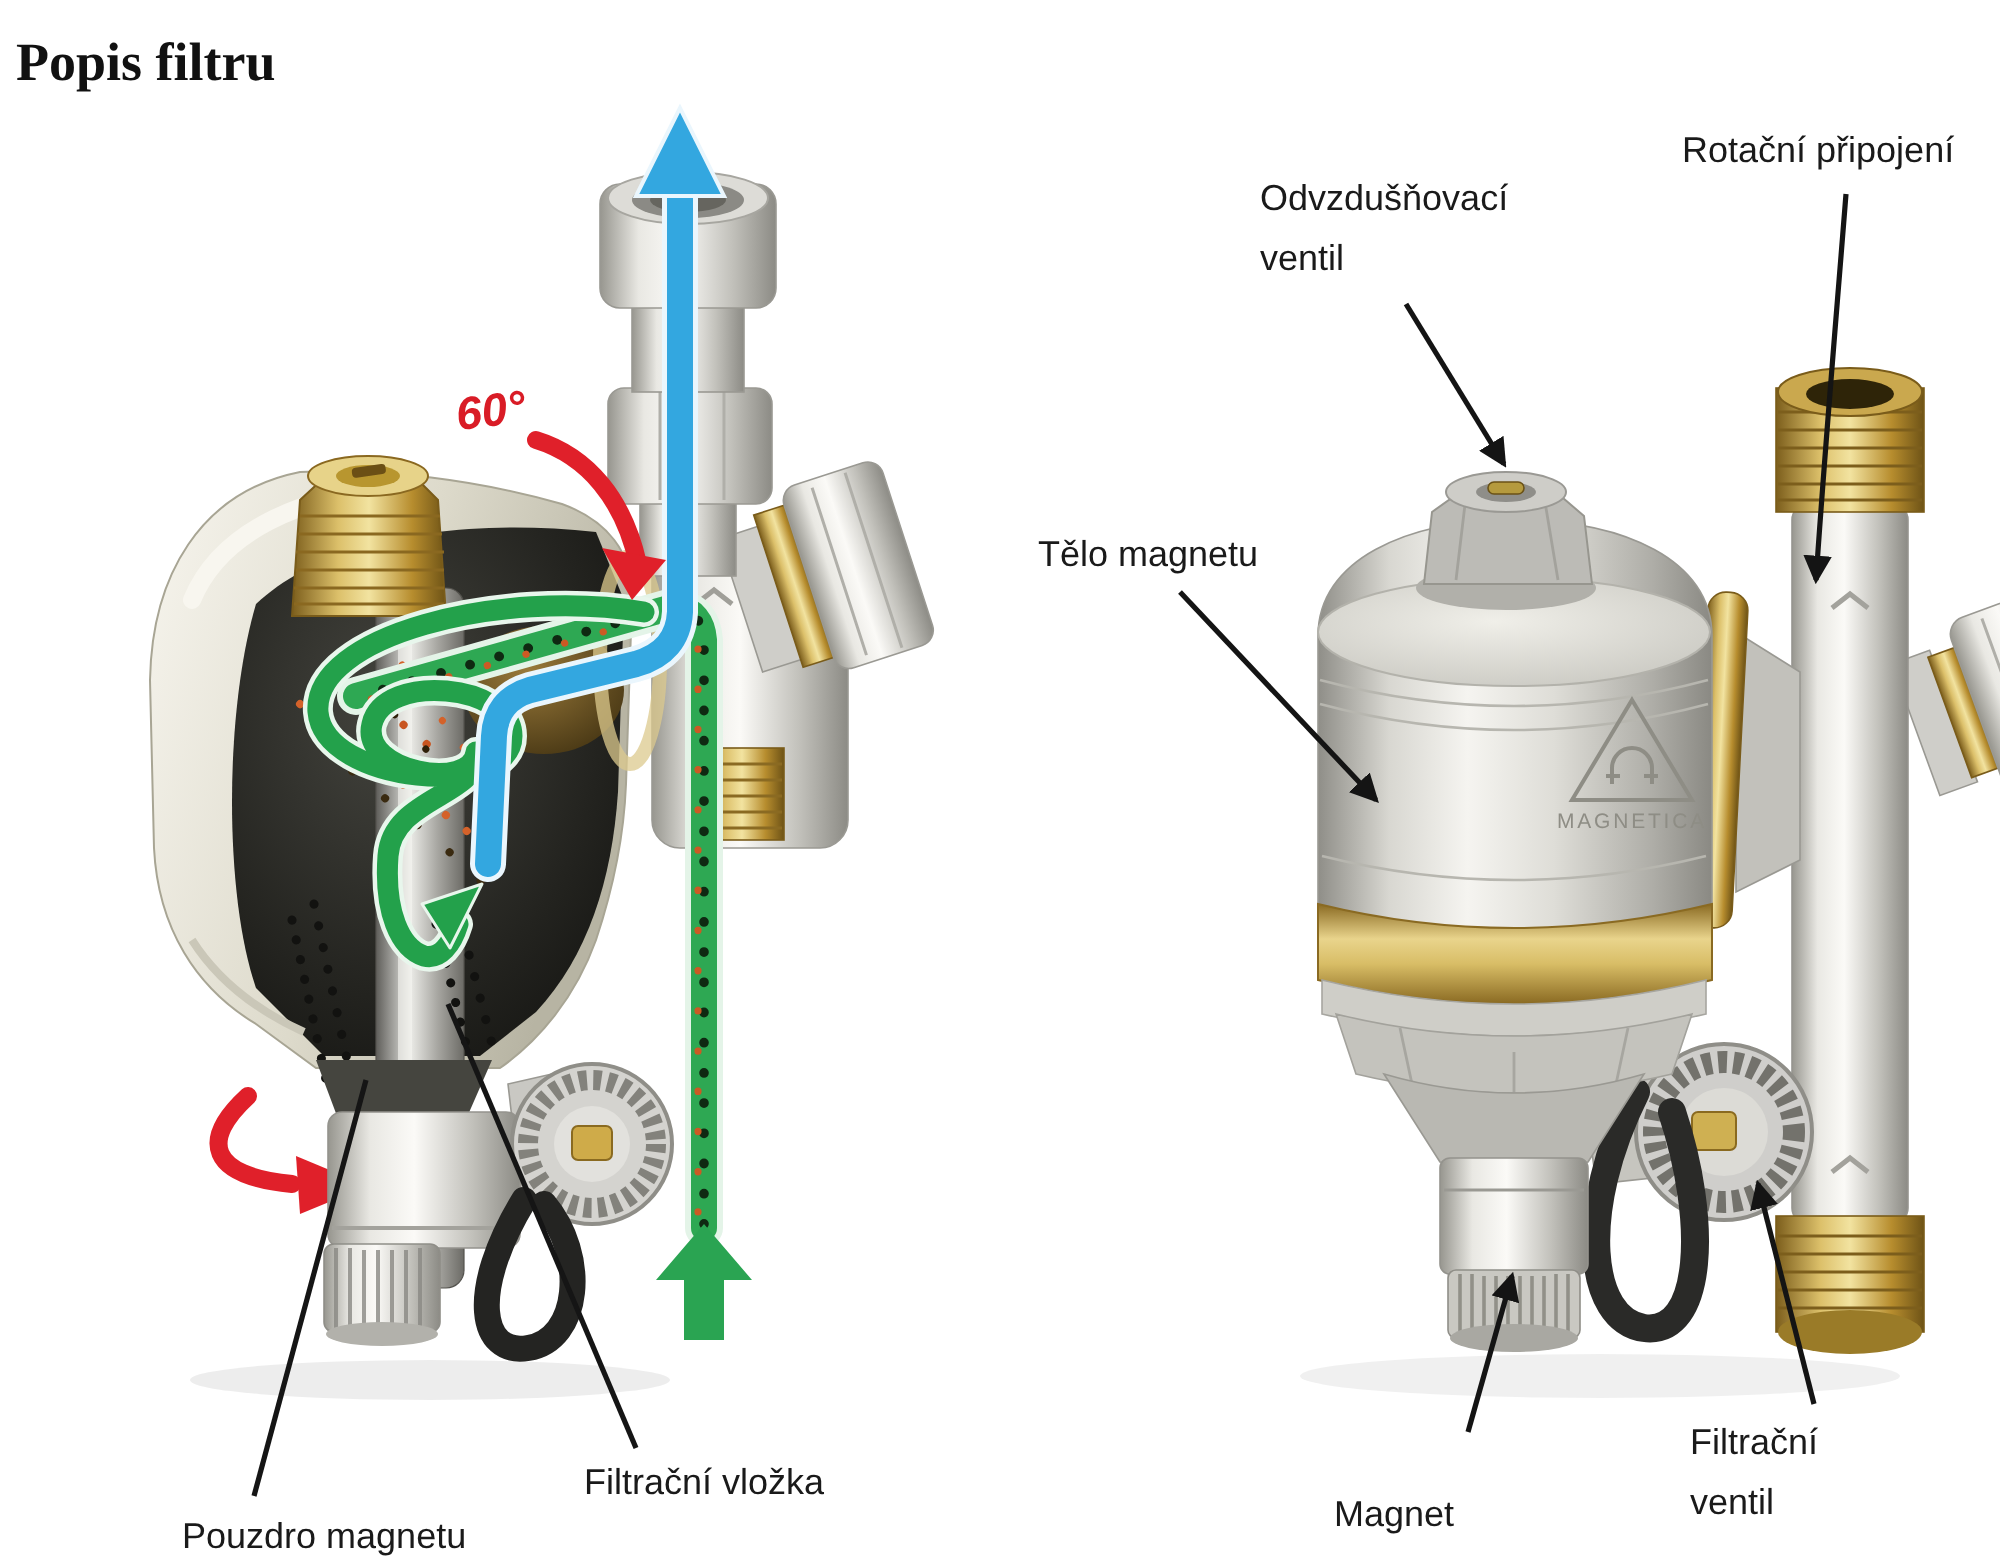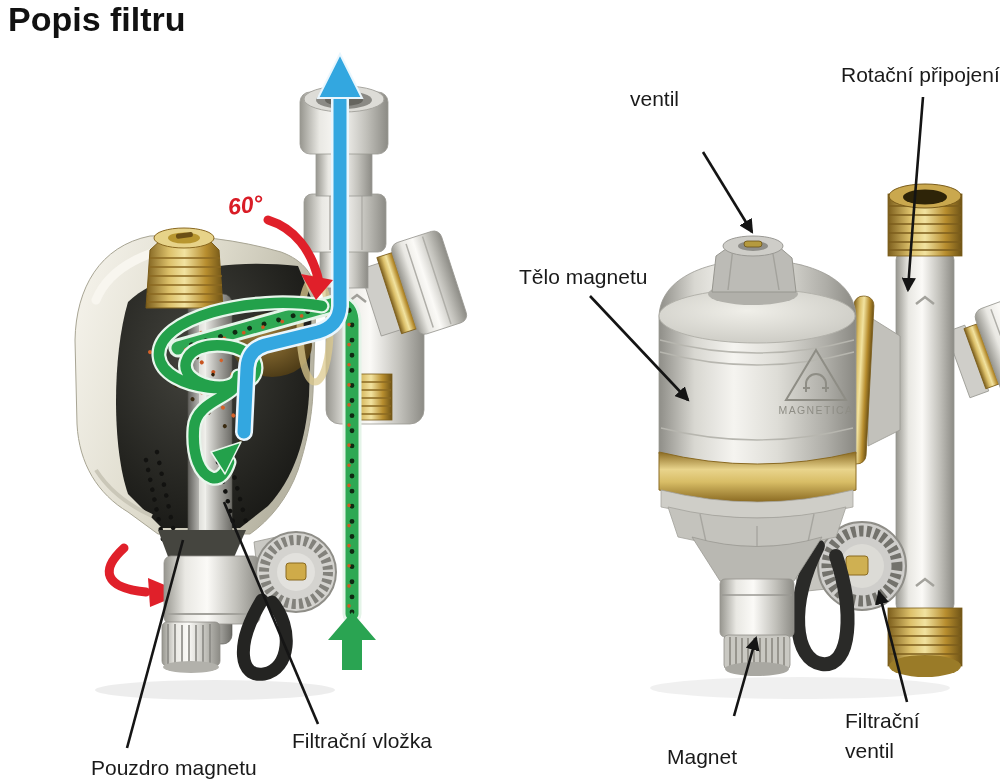--- a/index.html
+++ b/index.html
@@ -7,7 +7,7 @@
          font-family:"Liberation Sans", sans-serif;}
   #art{position:absolute;left:0;top:0;}
   .lbl{position:absolute;color:#1a1a1a;font-size:21px;line-height:30px;white-space:nowrap;}
-  .title{position:absolute;left:8px;top:0px;font-size:34px;font-weight:bold;color:#111;}
+  .title{position:absolute;left:8px;top:16px;font-size:27px;font-weight:bold;color:#111;font-family:Liberation Serif, serif;}
   .deg{position:absolute;left:228px;top:192px;font-size:23px;font-weight:bold;
        font-style:italic;color:#d91c26;transform:rotate(-7deg);}
 </style>

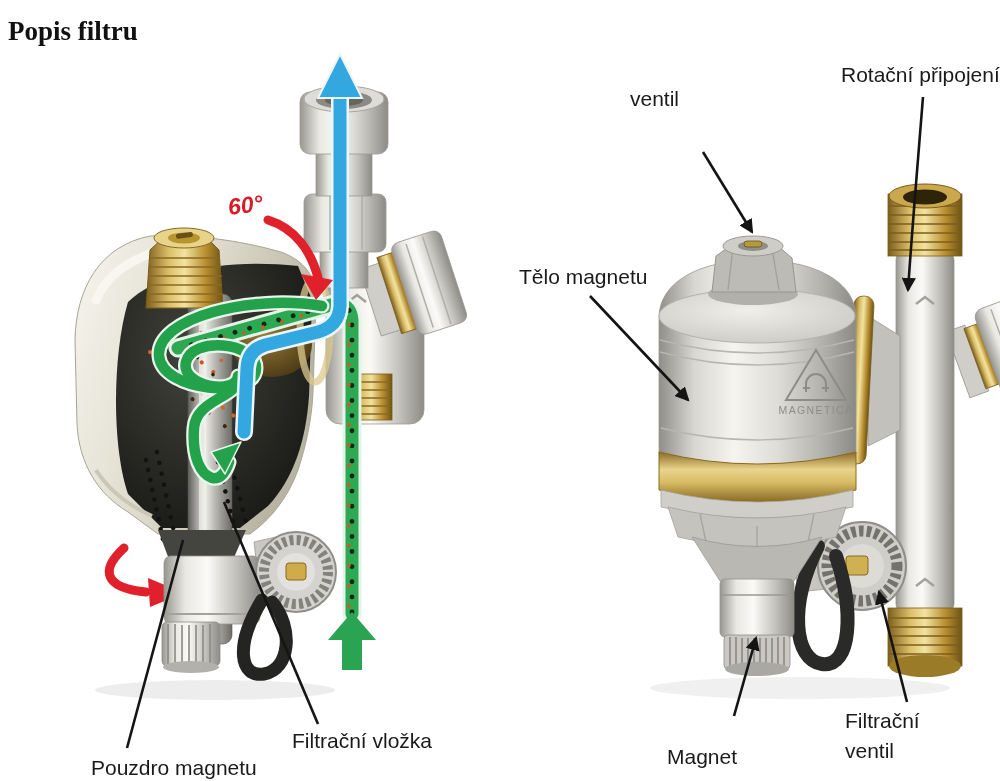--- a/index.html
+++ b/index.html
@@ -6,7 +6,7 @@
   #stage{position:relative;width:1000px;height:781px;background:#ffffff;overflow:hidden;
          font-family:"Liberation Sans", sans-serif;}
   #art{position:absolute;left:0;top:0;}
-  .lbl{position:absolute;color:#1a1a1a;font-size:21px;line-height:30px;white-space:nowrap;}
+  .lbl{position:absolute;color:#1a1a1a;font-size:18px;line-height:30px;white-space:nowrap;}
   .title{position:absolute;left:8px;top:16px;font-size:27px;font-weight:bold;color:#111;font-family:Liberation Serif, serif;}
   .deg{position:absolute;left:228px;top:192px;font-size:23px;font-weight:bold;
        font-style:italic;color:#d91c26;transform:rotate(-7deg);}

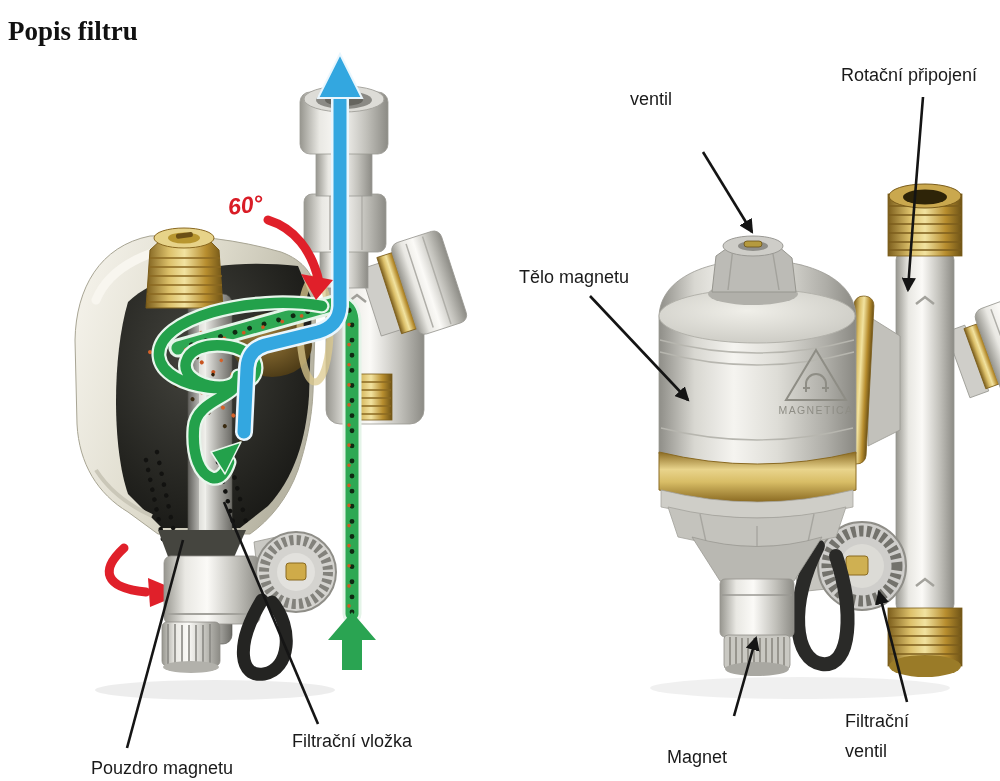--- a/index.html
+++ b/index.html
@@ -275,6 +275,7 @@
   <div class="deg">60°</div>
 
   <div class="lbl" style="left:630px;top:84px;">
+    <div>Odvzdušňovací</div>
     <div>ventil</div>
   </div>
   <div class="lbl" style="left:841px;top:60px;">Rotační připojení</div>

